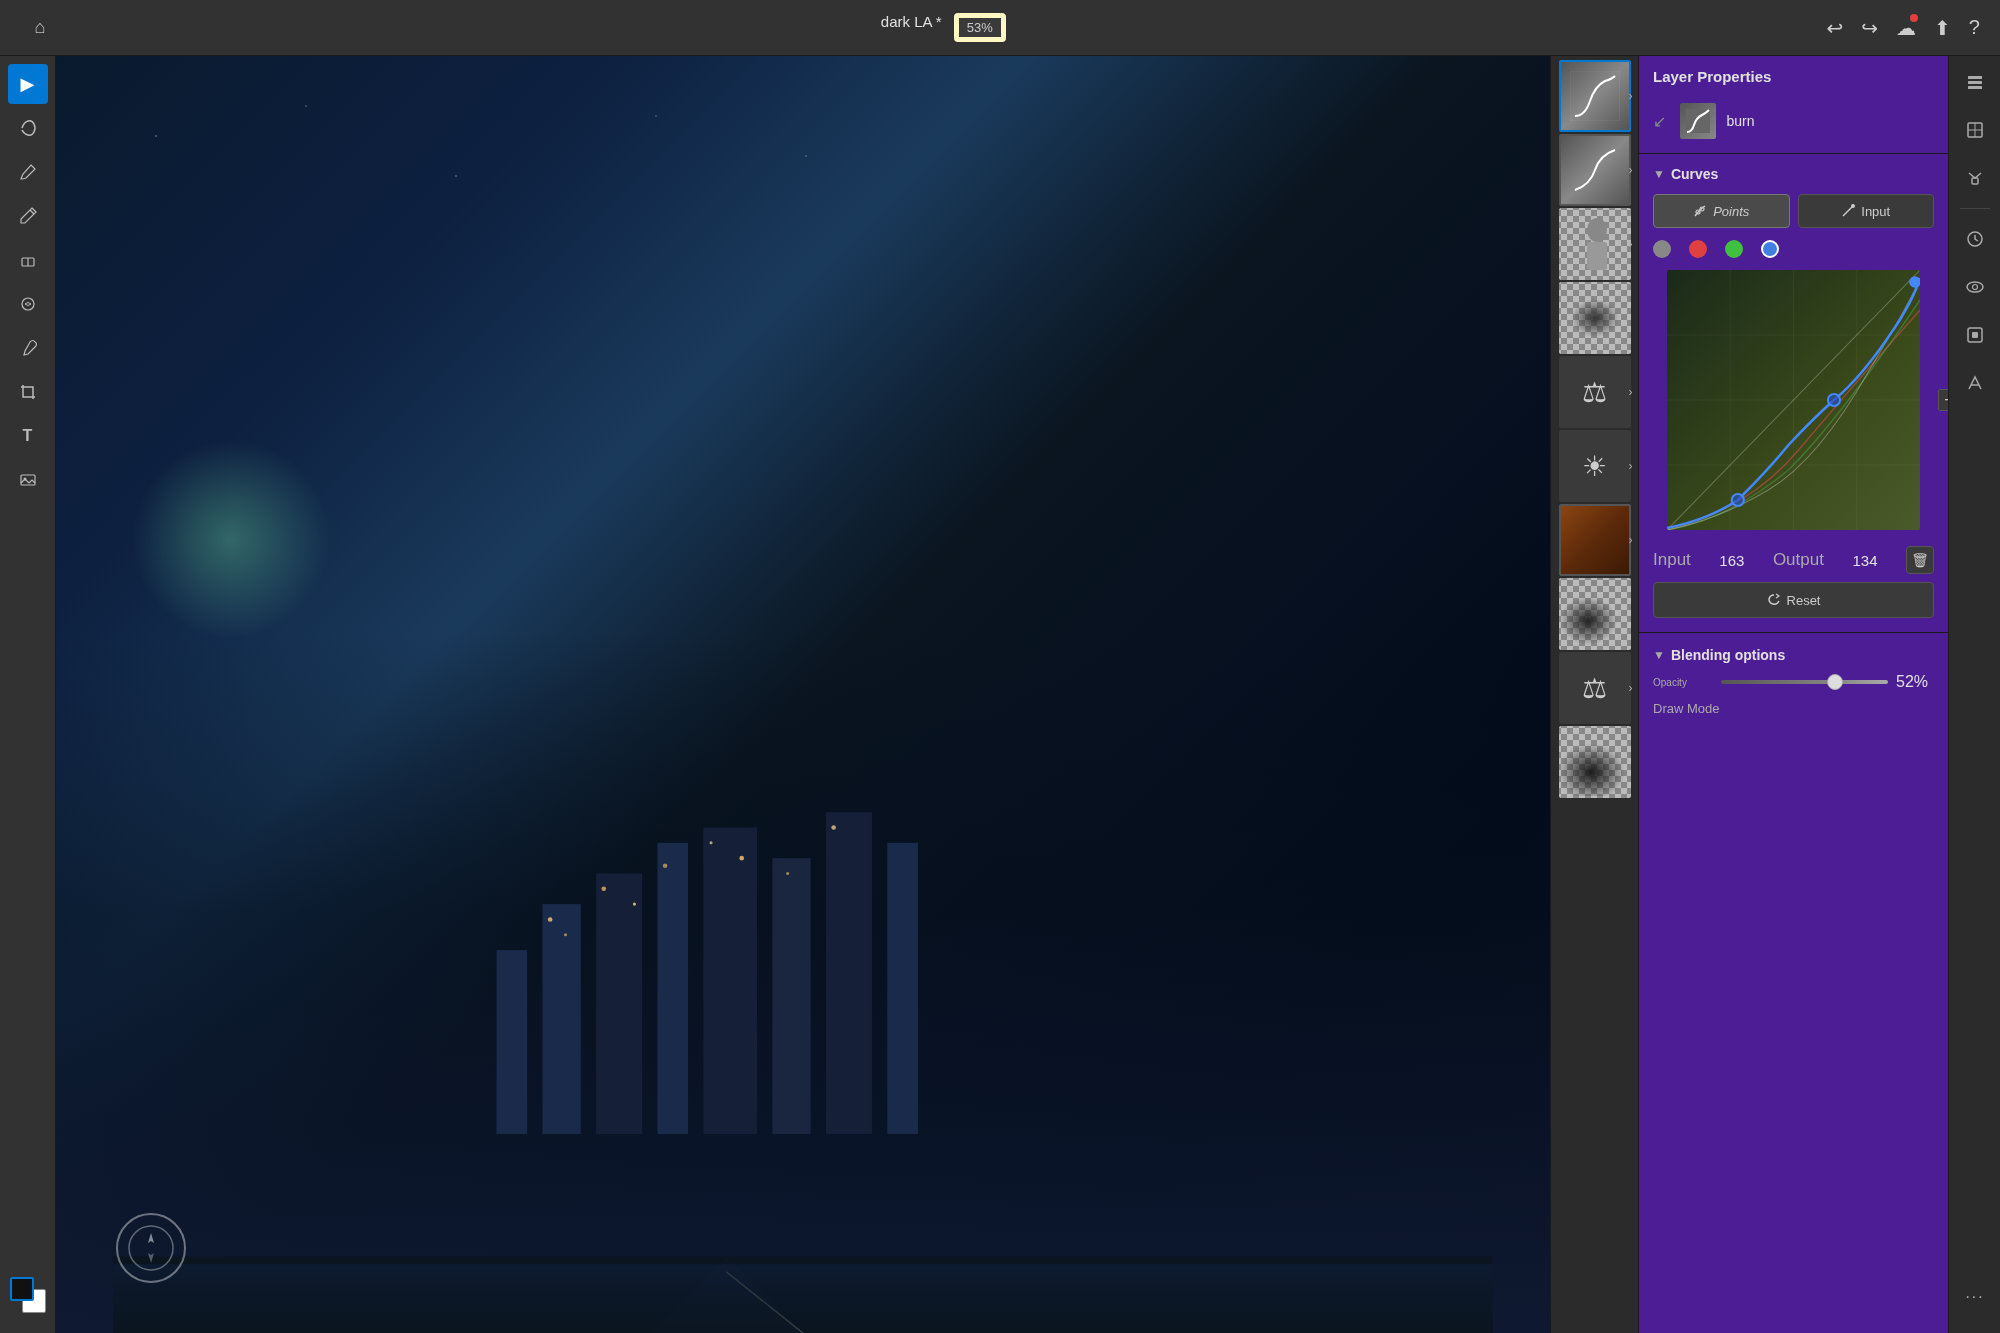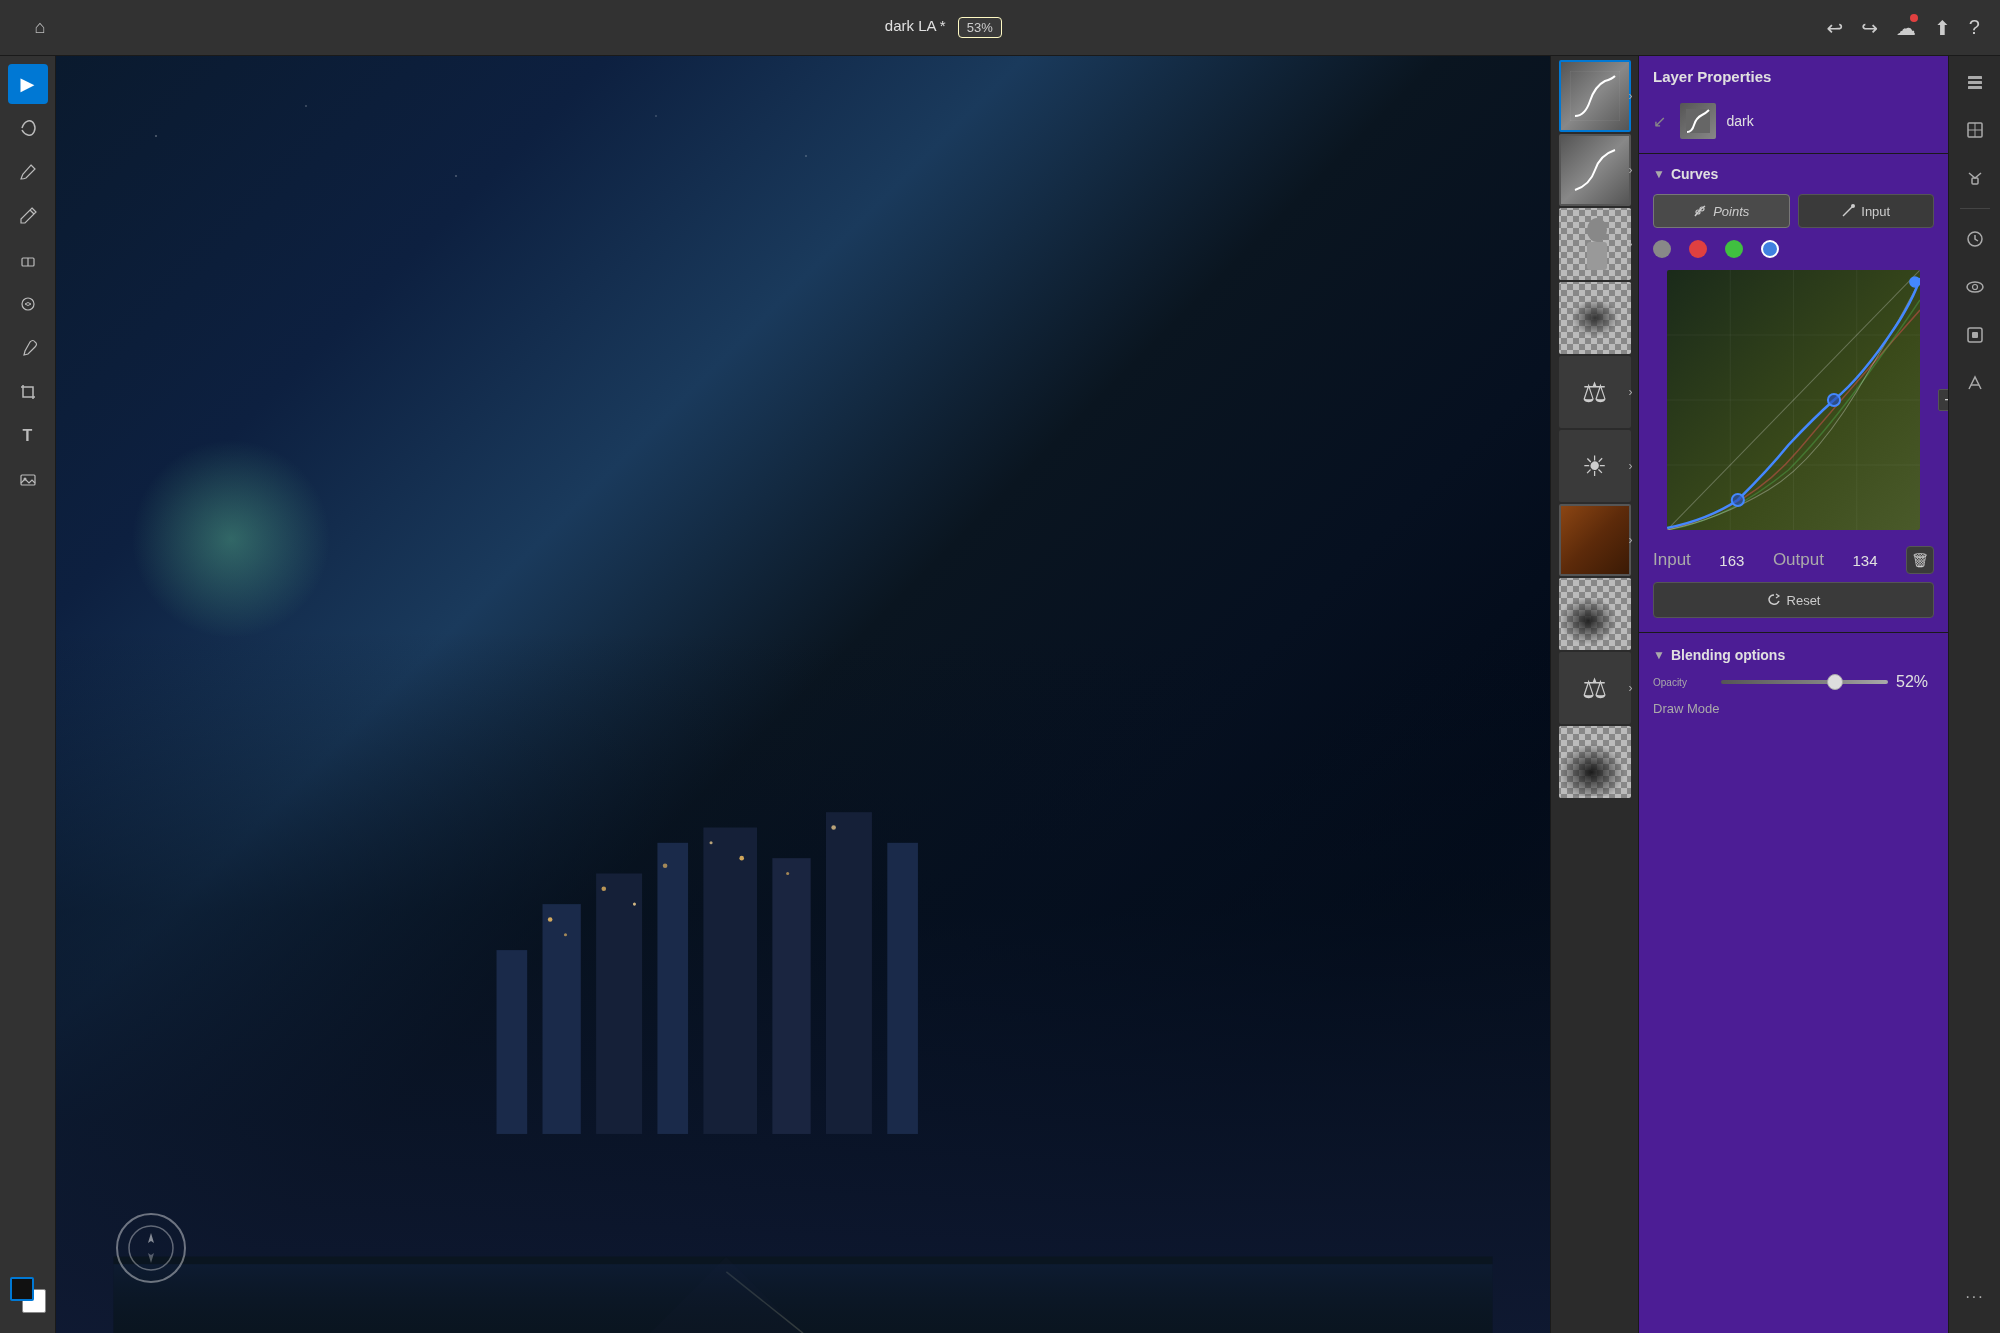--- a/index.html
+++ b/index.html
@@ -31,7 +31,7 @@
     .doc-title { color: #e0e0e0; font-size: 15px; font-weight: 500; }
     .zoom-badge {
       background: #3a3a3a;
-      border: 1px solid #fef9c3;
+      border: 5px solid #fef9c3;
       border-radius: 4px;
       color: #ccc;
       font-size: 13px;

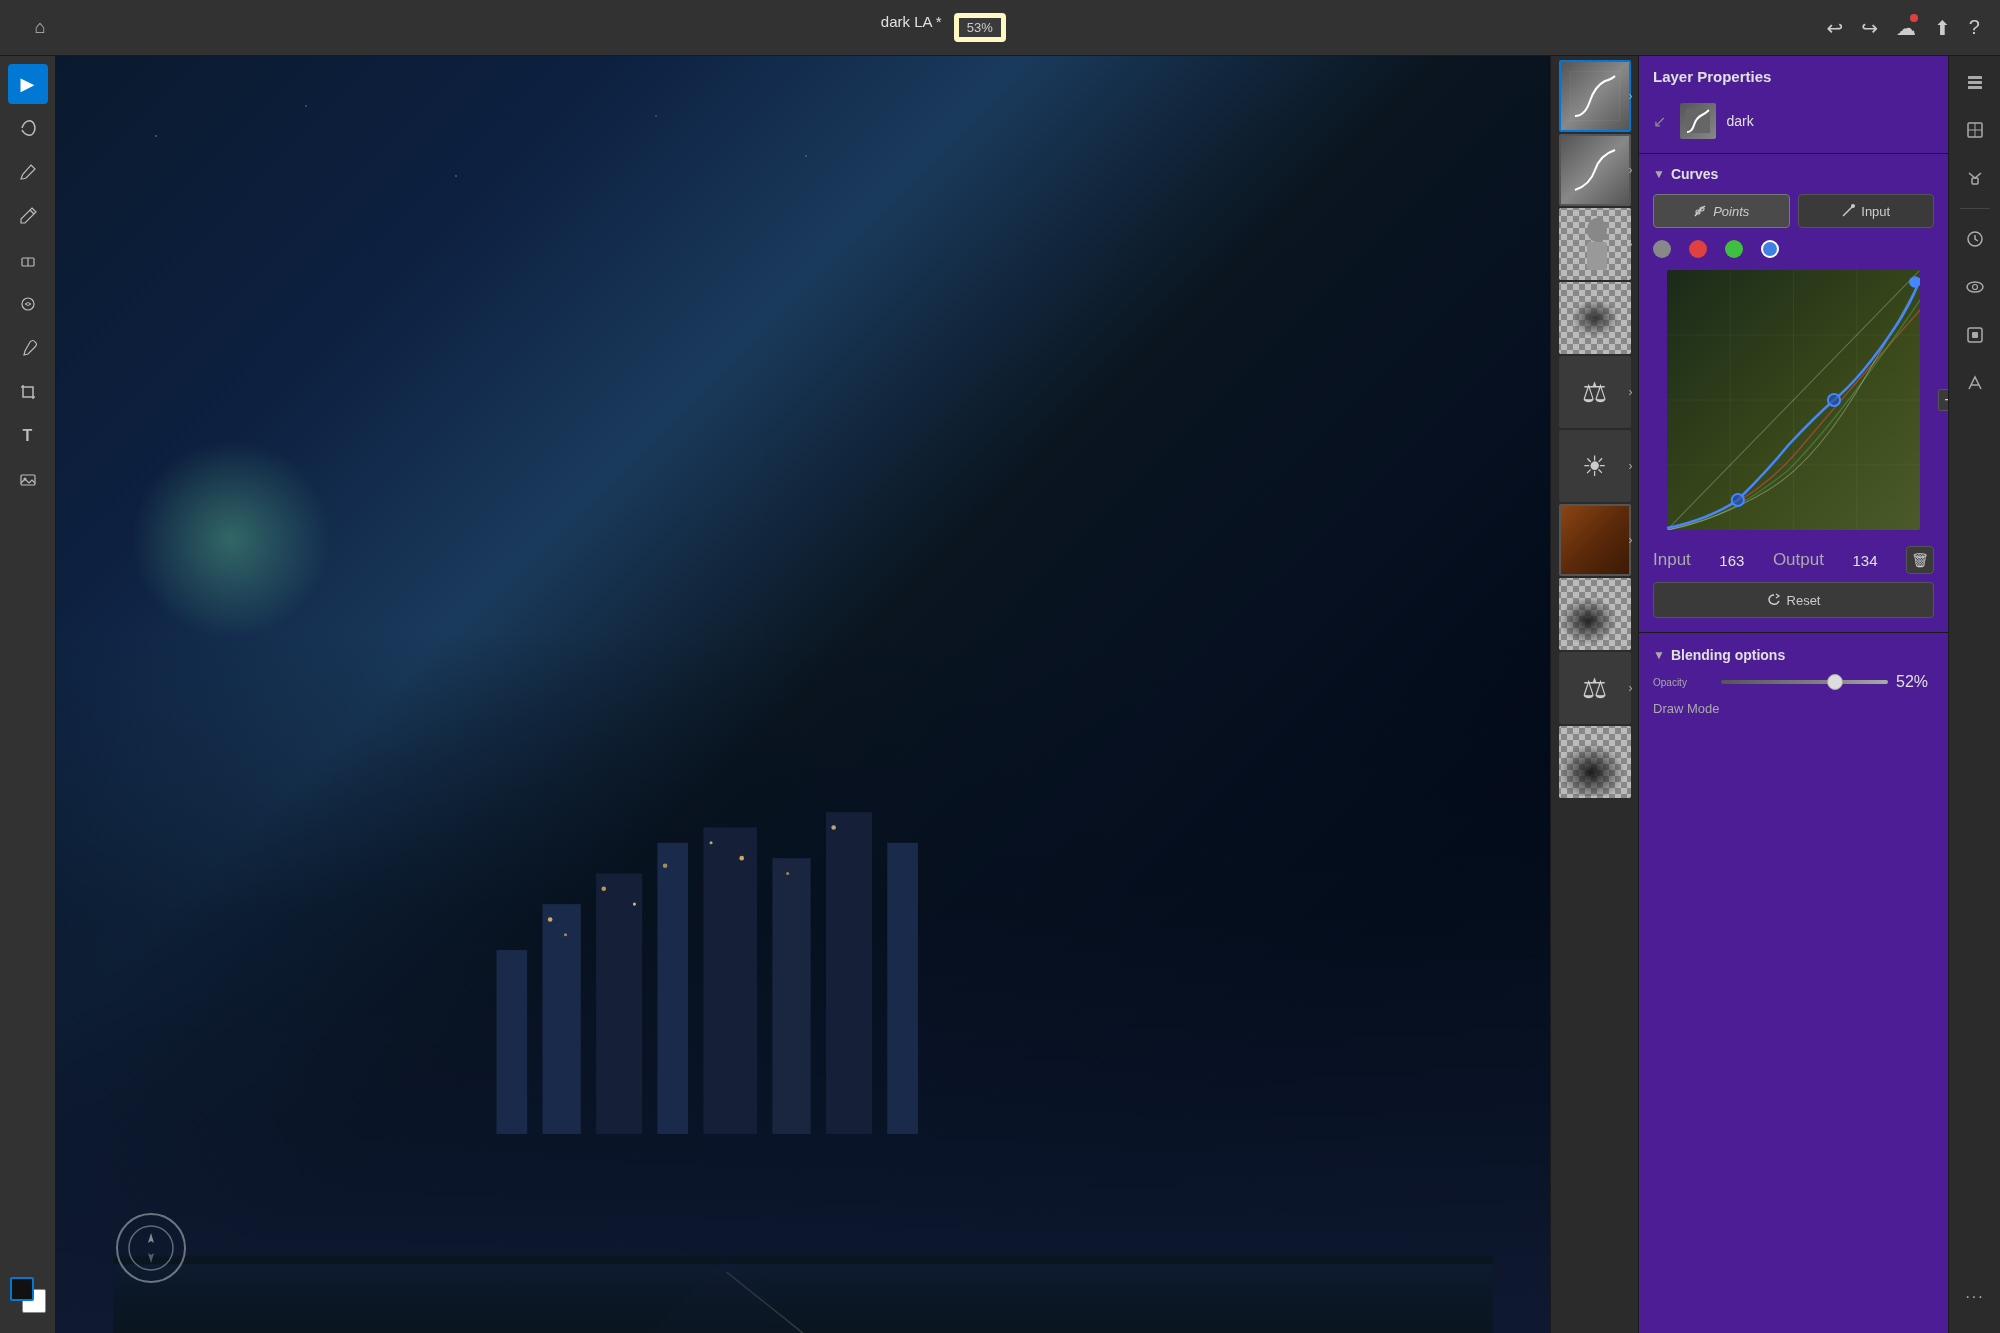--- a/index.html
+++ b/index.html
@@ -662,7 +662,7 @@
             <path d="M3 25 Q8 25 10 18 Q12 11 18 8 Q22 6 25 3" stroke="white" stroke-width="2" fill="none"></path>
           </svg>
         </div>
-        <span class="layer-name">dark</span>
+        <span class="layer-name">burn</span>
       </div>
     </div>
 

